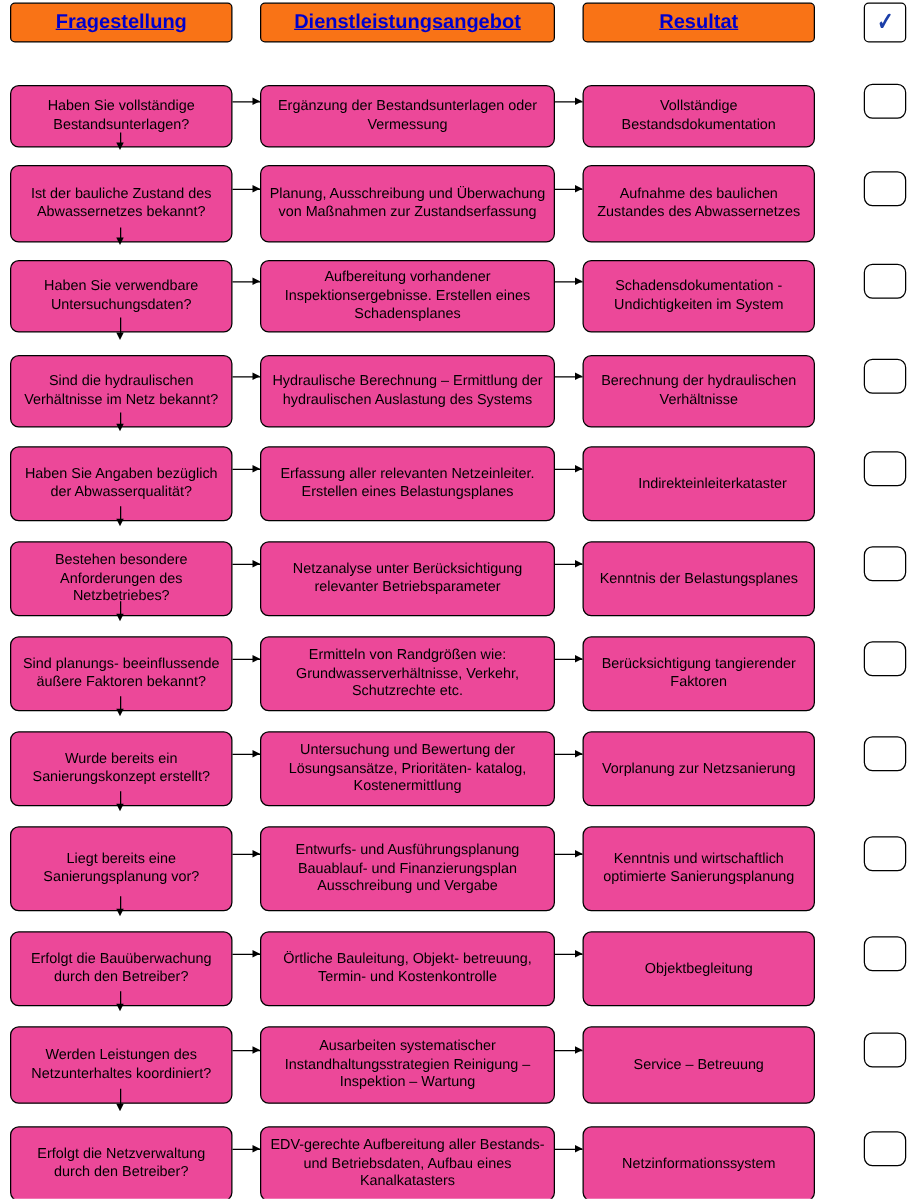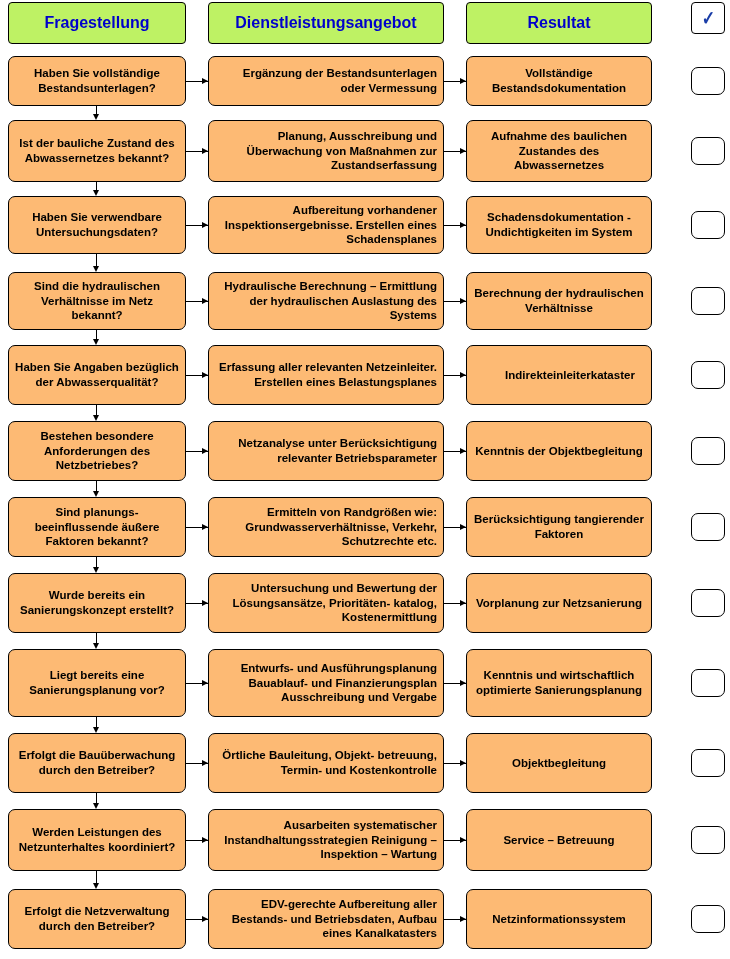--- a/index.html
+++ b/index.html
@@ -31,10 +31,10 @@
   .hdr {
     position: absolute;
     top: 0;
-    height: 42px;
+    height: 32px;
     border: 1px solid #000000;
     border-radius: 4px;
-    background: #bef264;
+    background: #f97316;
     color: #0000cc;
     font-weight: bold;
     font-size: 16px;
@@ -42,6 +42,7 @@
     align-items: center;
     justify-content: center;
     box-sizing: border-box;
+    text-decoration: underline;
   }
   .hdr-1 { left: 8px;  width: 178px; }
   .hdr-2 { left: 208px; width: 236px; }

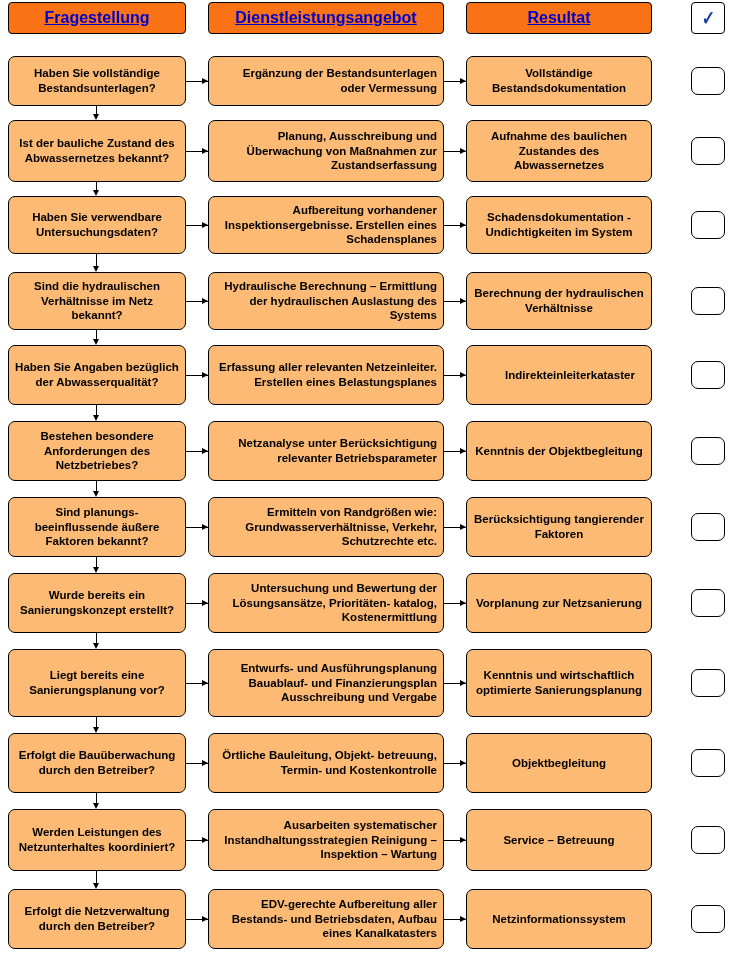--- a/index.html
+++ b/index.html
@@ -77,10 +77,10 @@
   }
   .box {
     position: absolute;
-    top: 0;
+    top: 12px;
     border: 1px solid #000000;
     border-radius: 7px;
-    background: #fdba74;
+    background: #ec4899;
     box-sizing: border-box;
     display: flex;
     align-items: center;
@@ -90,7 +90,6 @@
     color: #000000;
     line-height: 1.28;
     padding: 2px 6px;
-    font-weight: bold;
   }
   .col-q  { left: 8px;   width: 178px; }
   .col-s  { left: 208px; width: 236px; text-align: right; }

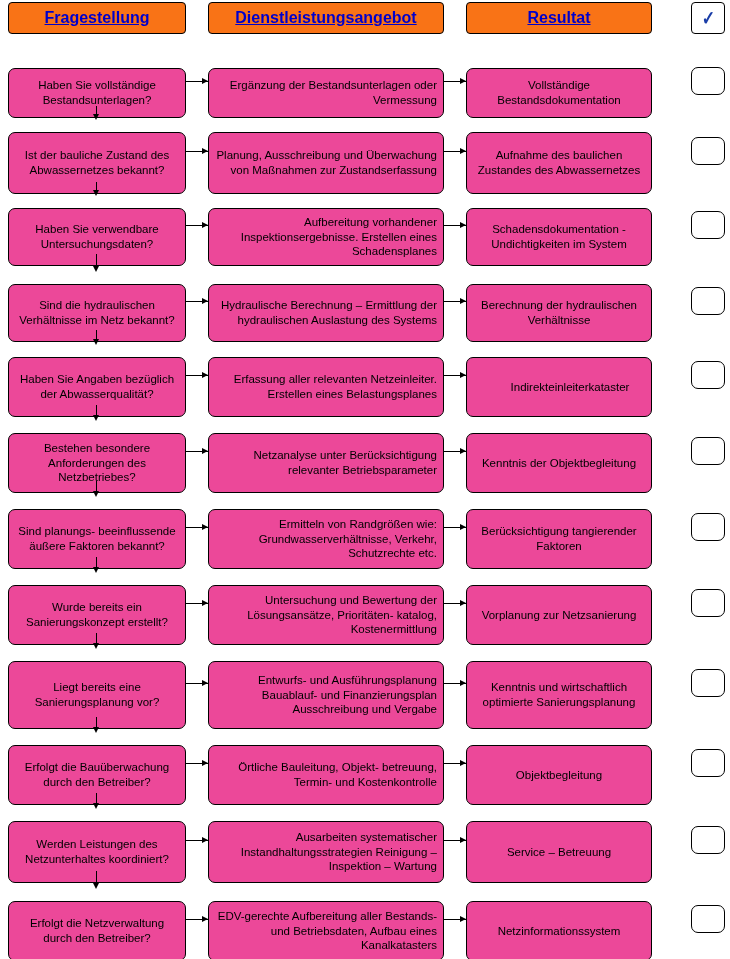--- a/index.html
+++ b/index.html
@@ -92,7 +92,7 @@
     padding: 2px 6px;
   }
   .col-q  { left: 8px;   width: 178px; }
-  .col-s  { left: 208px; width: 236px; text-align: right; }
+  .col-s  { left: 208px; width: 236px; }
   .col-r  { left: 466px; width: 186px; }
   .chkbox {
     position: absolute;

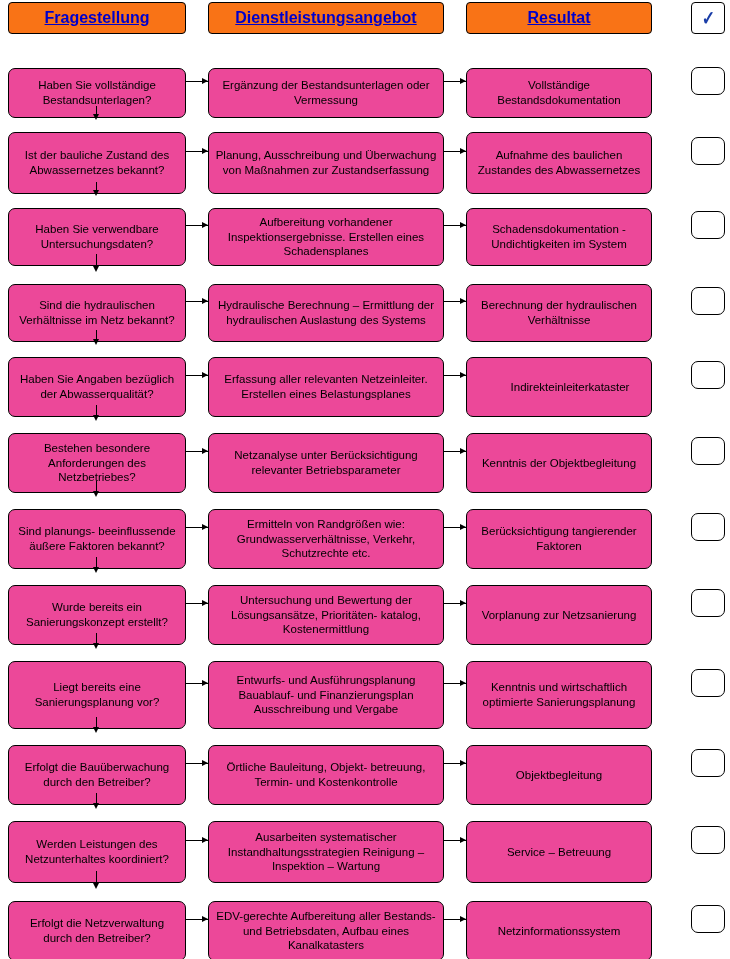--- a/index.html
+++ b/index.html
@@ -208,7 +208,7 @@
       <div class="row" style="top: 421px; height: 60px;">
         <div class="box col-q" style="height: 60px;">Bestehen besondere Anforderungen des Netzbetriebes?</div>
         <div class="box col-s" style="height: 60px;">Netzanalyse unter Berücksichtigung relevanter Betriebsparameter</div>
-        <div class="box col-r" style="height: 60px;">Kenntnis der Objektbegleitung</div>
+        <div class="box col-r" style="height: 60px;">Kenntnis der Belastungsplanes</div>
         <div class="chkbox" style="top: 16px; height: 28px;"></div>
         <div class="conn conn-a" style="top: 30px;"></div>
         <div class="arrow arrow-a" style="top: 27px;"></div>

